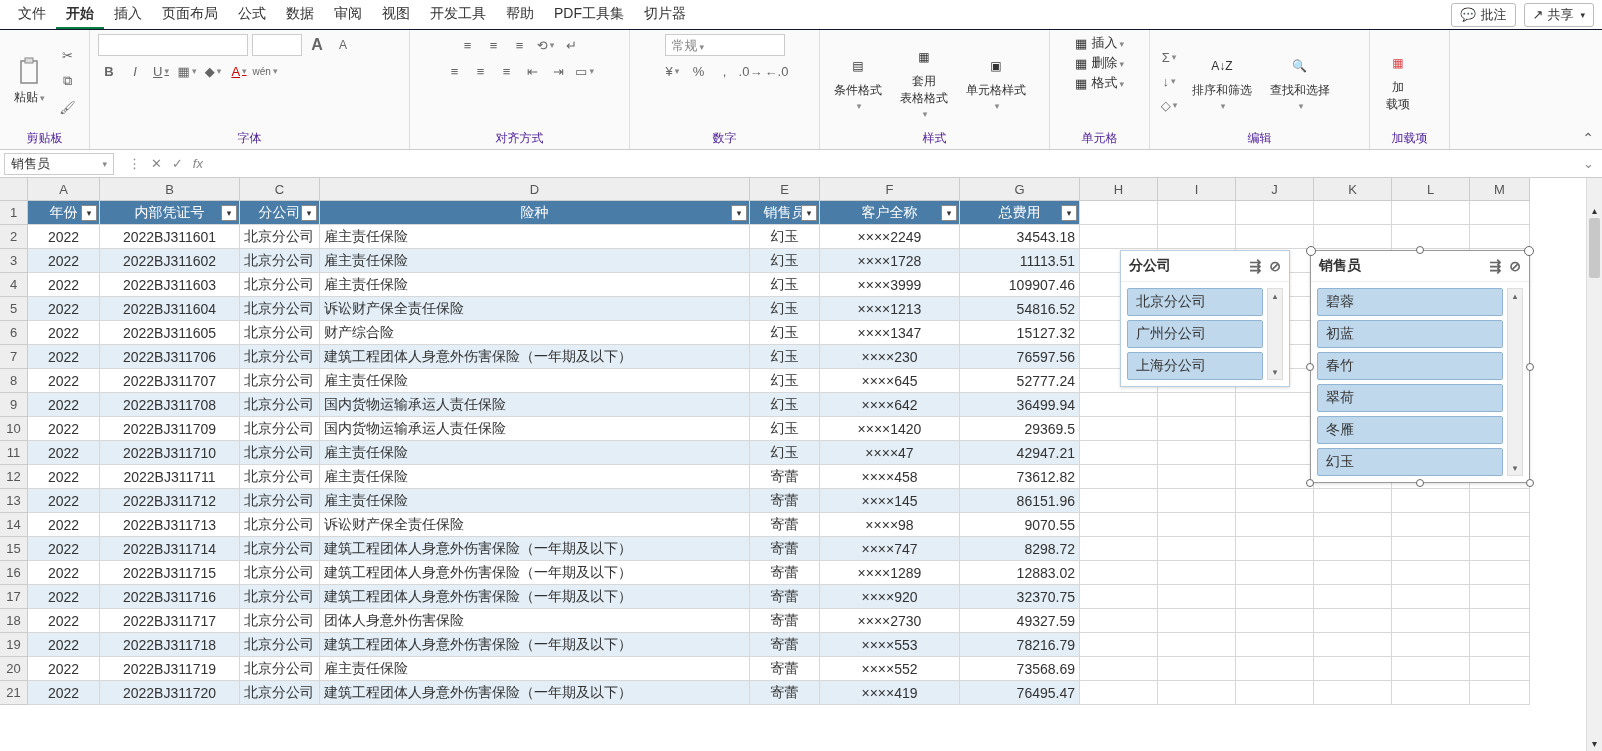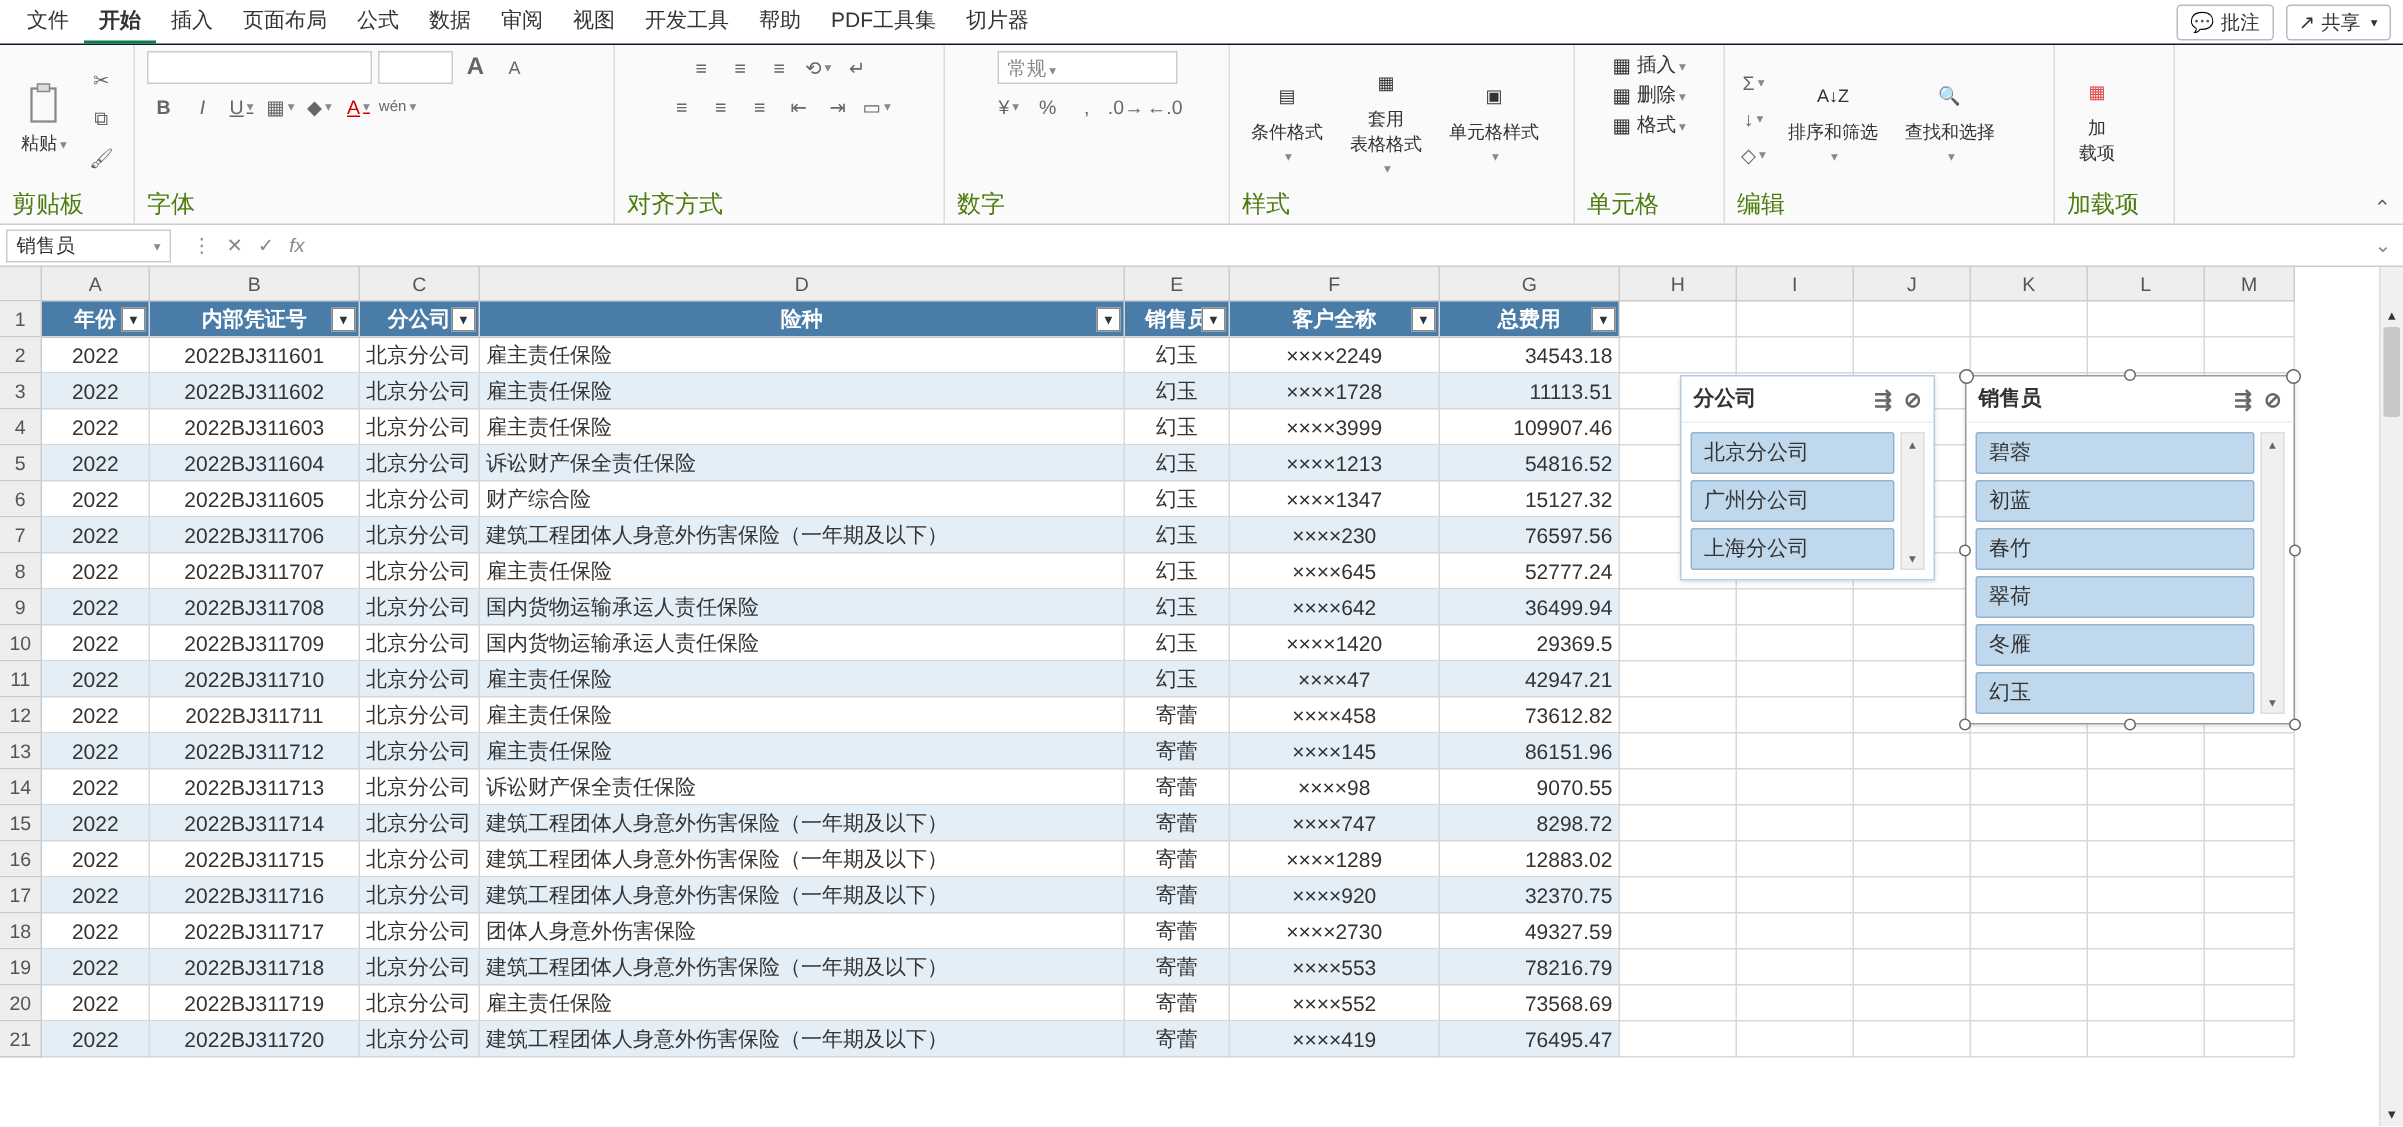--- a/index.html
+++ b/index.html
@@ -15,7 +15,7 @@
 
 .ribbon { display: flex; height: 120px; border-bottom: 1px solid #ccc; background: #fafafa; }
 .group { border-right: 1px solid #ddd; padding: 4px 8px 2px; display: flex; flex-direction: column; justify-content: space-between; }
-.group-label { text-align: left; font-size: 16px; color: #4d7c0f; padding-top: 2px; }
+.group-label { text-align: center; font-size: 12px; color: #4c1d95; padding-top: 2px; }
 .group-body { display: flex; align-items: center; gap: 6px; flex: 1; }
 .big-btn { display: flex; flex-direction: column; align-items: center; justify-content: center; gap: 2px; padding: 2px 6px; cursor: pointer; font-size: 12px; }
 .icon-box { width: 28px; height: 28px; display: flex; align-items: center; justify-content: center; }

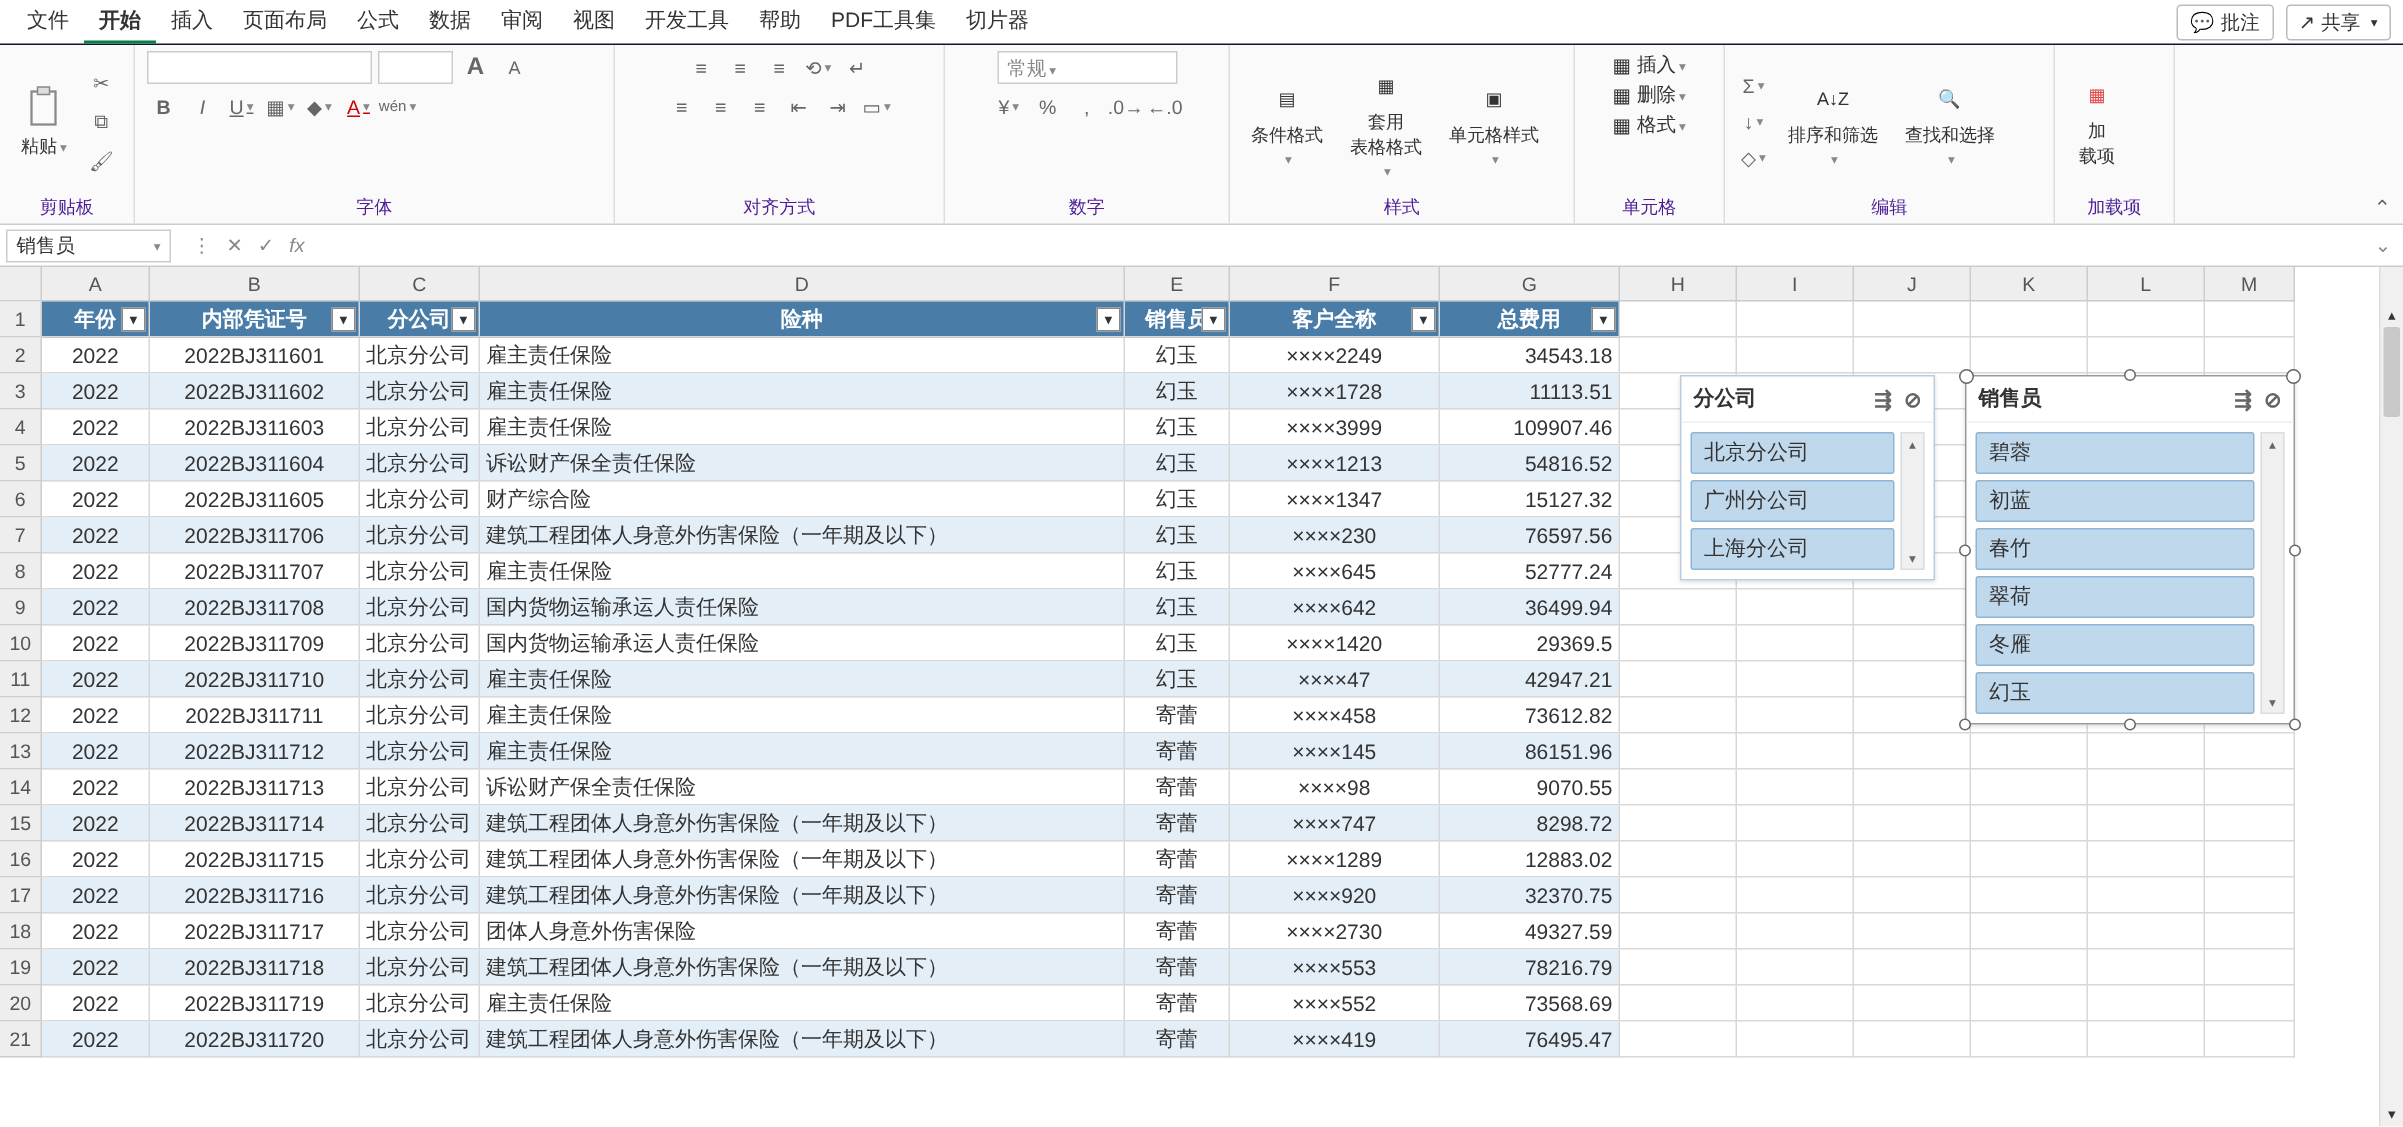--- a/index.html
+++ b/index.html
@@ -41,7 +41,7 @@
 .grid { position: relative; }
 .data-row { display: flex; height: 24px; }
 .cell { border-right: 1px solid #d8d8d8; border-bottom: 1px solid #d8d8d8; height: 24px; display: flex; align-items: center; padding: 0 4px; font-size: 14px; overflow: hidden; white-space: nowrap; }
-.th-cell { background: #4a7ca8; color: #fff; font-weight: bold; justify-content: center; position: relative; }
+.th-cell { background: #4a7ca8; color: #fff; font-weight: normal; justify-content: center; position: relative; }
 .th-cell .filter-btn { position: absolute; right: 2px; width: 16px; height: 16px; background: #fff; border: 1px solid #888; font-size: 9px; display: flex; align-items: center; justify-content: center; color: #333; }
 .alt-row { background: #e3eef7; }
 .num { justify-content: flex-end; }

